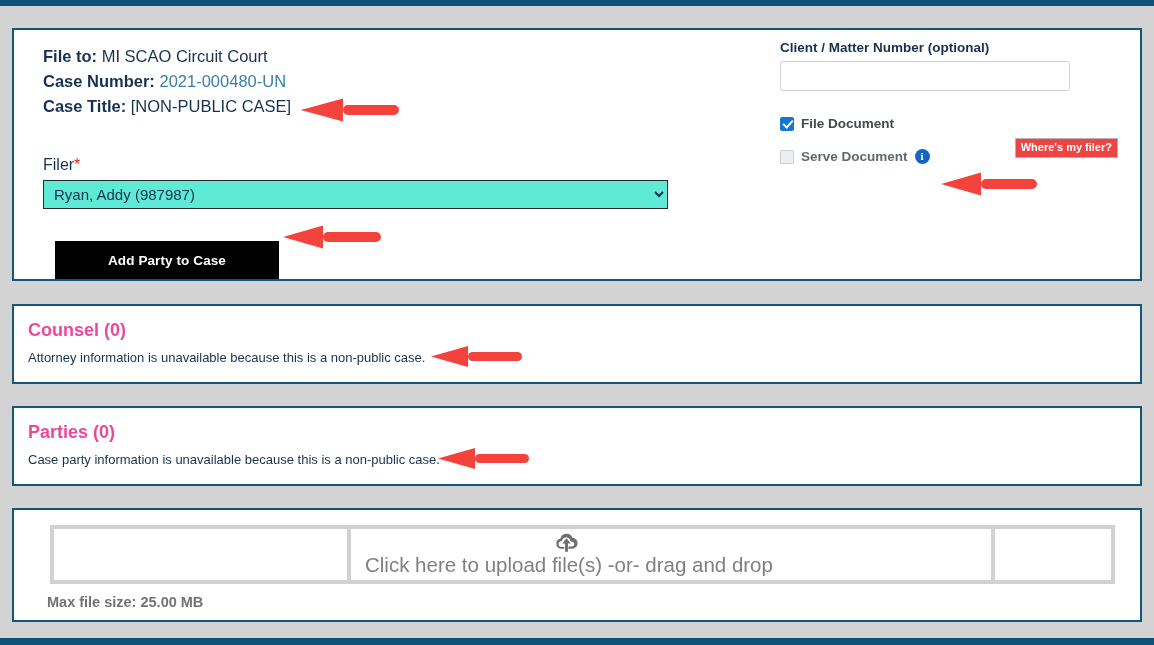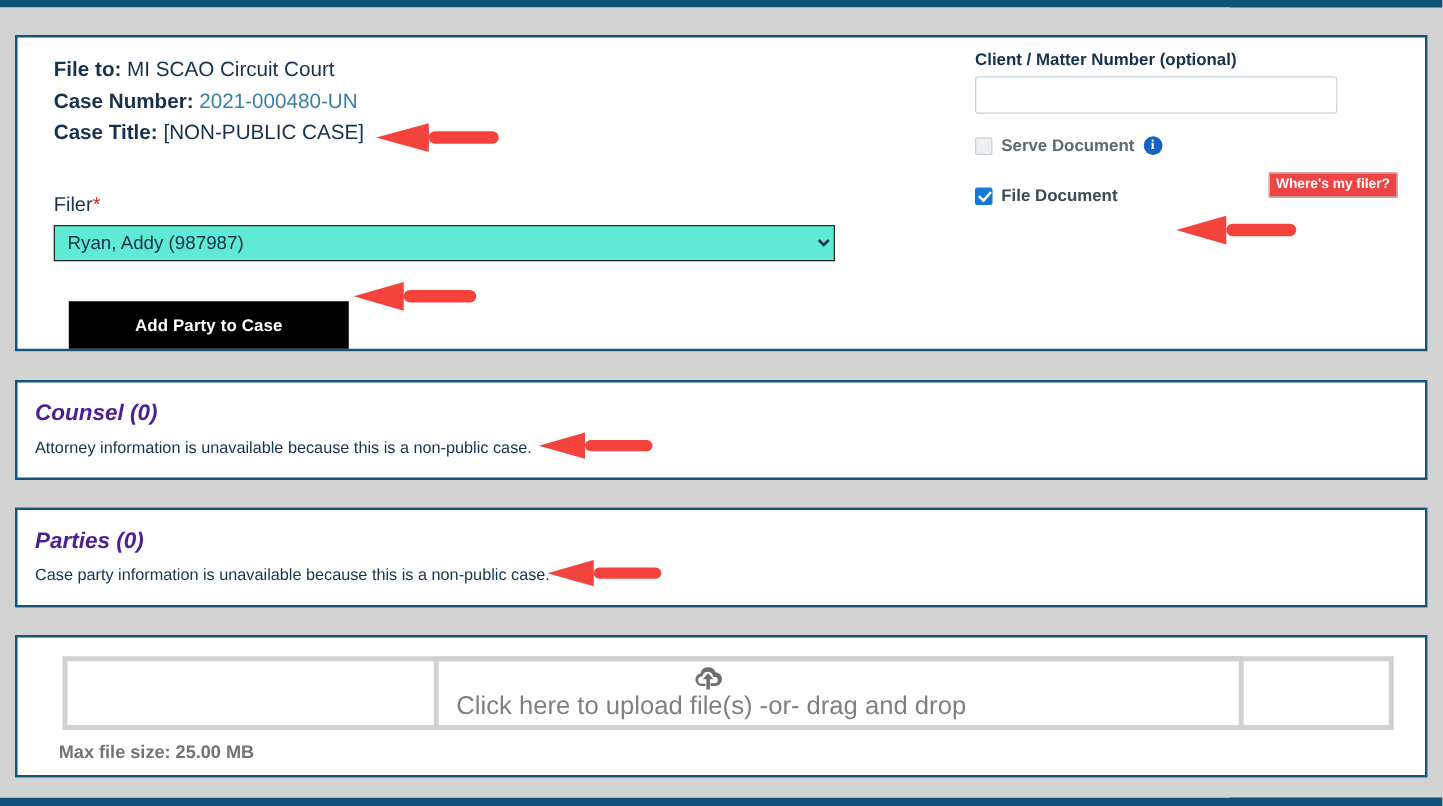--- a/index.html
+++ b/index.html
@@ -342,15 +342,15 @@
       <div class="cmn-label">Client / Matter Number (optional)</div>
       <input class="cmn-input" type="text" placeholder="" style="">
 
+      <div class="chk-row">
+        <span class="chk-box checked"></span>
+        <span class="chk-label">File Document</span>
+      </div>
+
       <div class="chk-row second">
         <span class="chk-box disabled"></span>
         <span class="chk-label dim">Serve Document</span>
         <span class="info-icon">i</span>
-      </div>
-
-      <div class="chk-row">
-        <span class="chk-box checked"></span>
-        <span class="chk-label">File Document</span>
       </div>
     </div>
   </div>

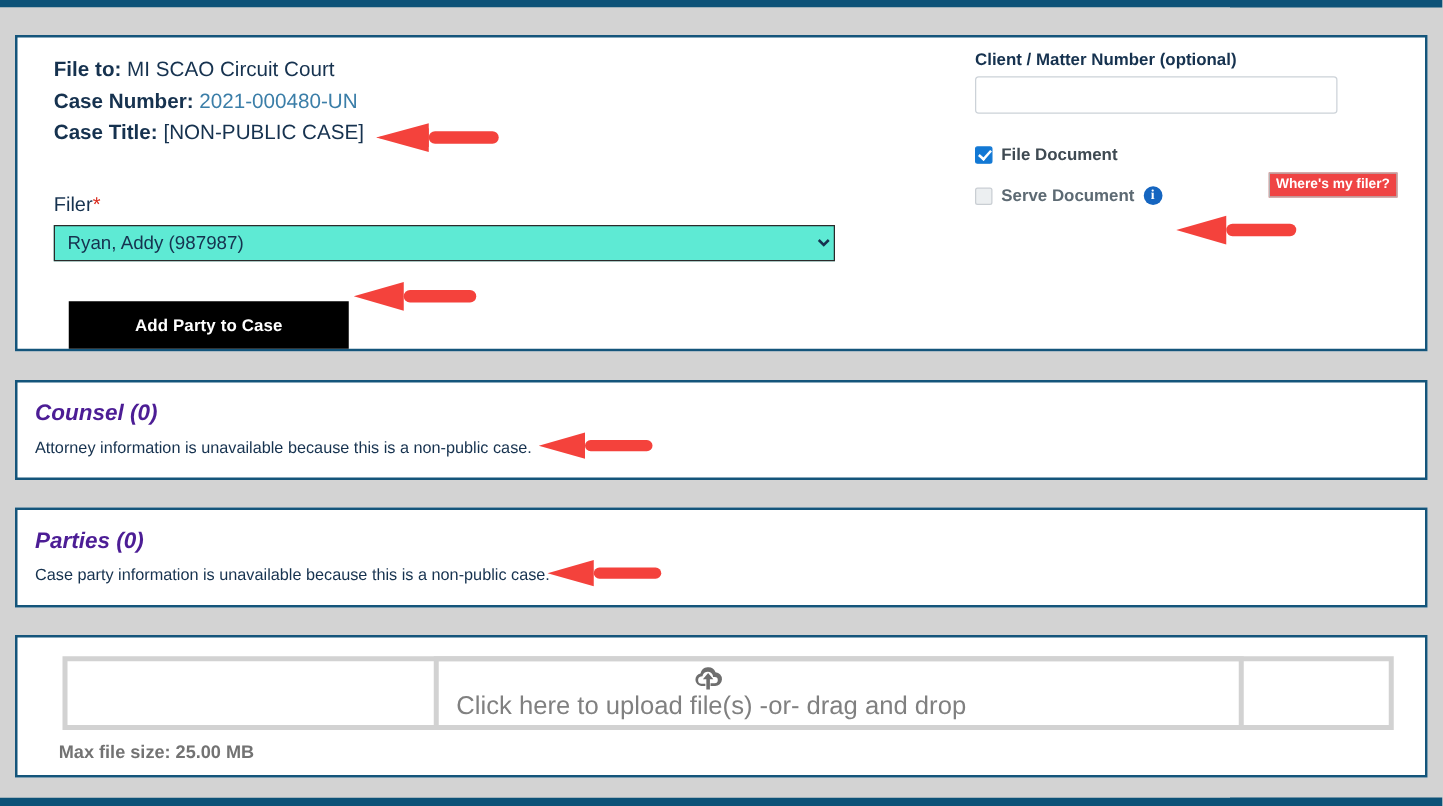--- a/index.html
+++ b/index.html
@@ -233,8 +233,7 @@
     top: 14px;
     font-size: 18px;
     font-weight: bold;
-    color: #4c1d95;
-    font-style: italic;
+    color: #ec4899;
   }
   .sec-note {
     position: absolute;

